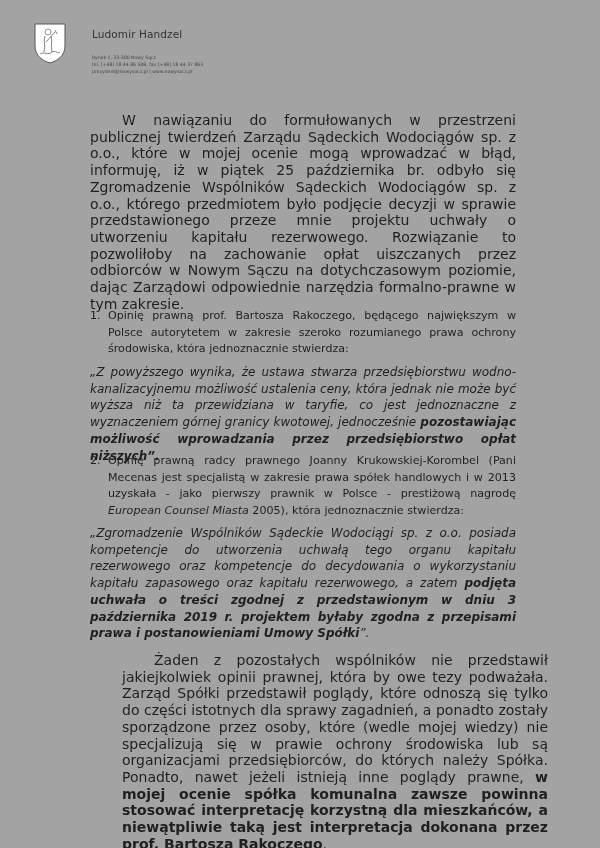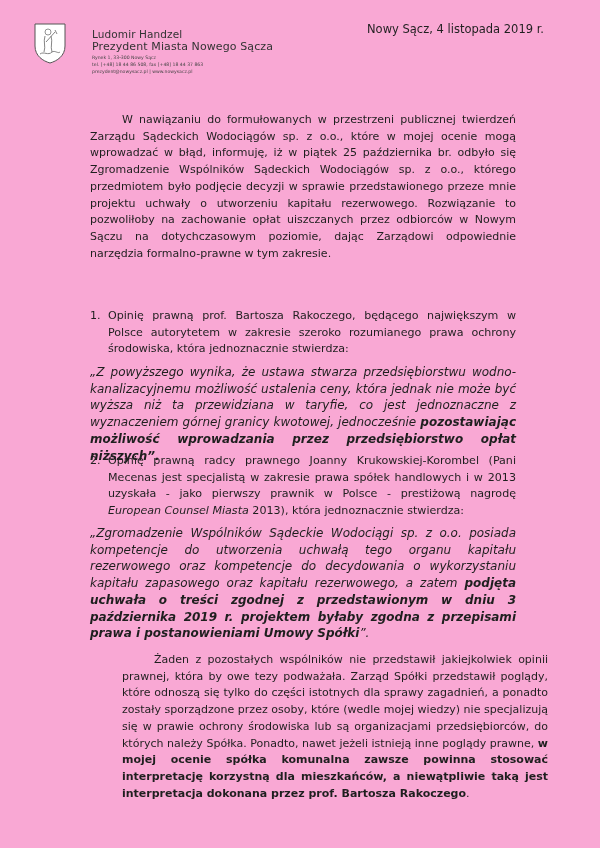--- a/index.html
+++ b/index.html
@@ -4,7 +4,7 @@
   <style>
     html, body { margin: 0; padding: 0; background: #ffffff; }
     body { width: 600px; height: 848px; position: relative; overflow: hidden; color: #1f1f1f; font-family: "DejaVu Sans", sans-serif; }
-    .page { position: absolute; left: 0; top: 0; width: 600px; height: 848px; background: #f9a8d4; }
+    .page { position: absolute; left: 0; top: 0; width: 600px; height: 848px; background: #a3a3a3; }
 
     
     .crest { position: absolute; left: 33px; top: 22px; width: 34px; height: 42px; }

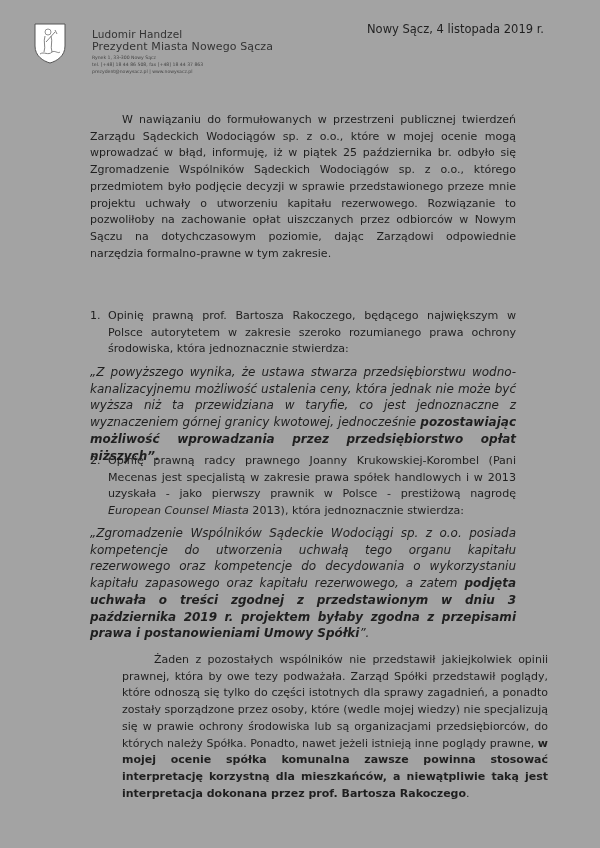--- a/index.html
+++ b/index.html
@@ -53,7 +53,6 @@
   <div class="lh-small lh-tel">tel. [+48] 18 44 86 508, fax [+48] 18 44 37 863</div>
   <div class="lh-small lh-mail">prezydent@nowysacz.pl | www.nowysacz.pl</div>
 
-  <div class="date">Nowy Sącz, 4 listopada 2019 r.</div>
 
   <div class="body p1">
     <p class="indent">W nawiązaniu do formułowanych w przestrzeni publicznej twierdzeń Zarządu Sądeckich Wodociągów sp. z o.o., które w mojej ocenie mogą wprowadzać w błąd, informuję, iż w piątek 25 października br. odbyło się Zgromadzenie Wspólników Sądeckich Wodociągów sp. z o.o., którego przedmiotem było podjęcie decyzji w sprawie przedstawionego przeze mnie projektu uchwały o utworzeniu kapitału rezerwowego. Rozwiązanie to pozwoliłoby na zachowanie opłat uiszczanych przez odbiorców w Nowym Sączu na dotychczasowym poziomie, dając Zarządowi odpowiednie narzędzia formalno-prawne w tym zakresie.</p>

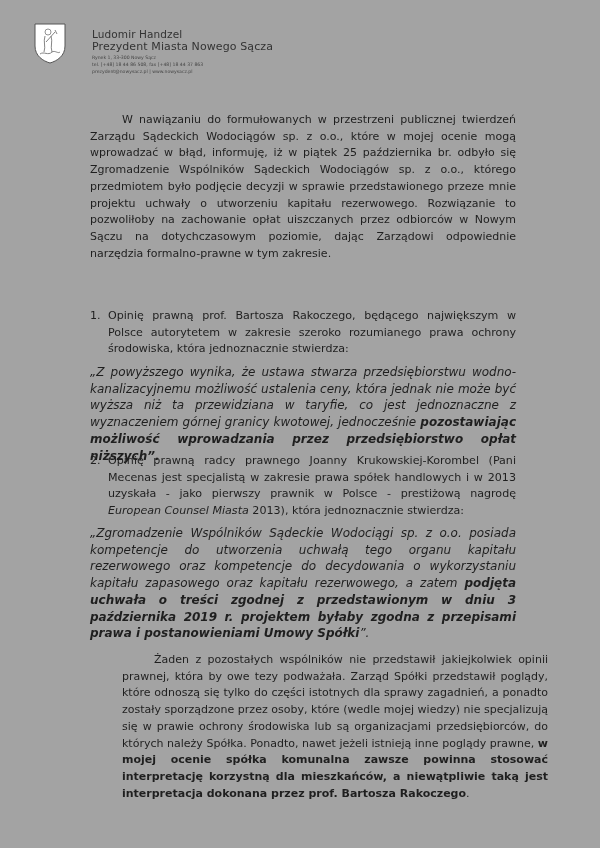--- a/index.html
+++ b/index.html
@@ -48,7 +48,6 @@
     </svg>
   </div>
   <div class="lh-name">Ludomir Handzel</div>
-  <div class="lh-title">Prezydent Miasta Nowego Sącza</div>
   <div class="lh-small lh-addr">Rynek 1, 33-300 Nowy Sącz</div>
   <div class="lh-small lh-tel">tel. [+48] 18 44 86 508, fax [+48] 18 44 37 863</div>
   <div class="lh-small lh-mail">prezydent@nowysacz.pl | www.nowysacz.pl</div>

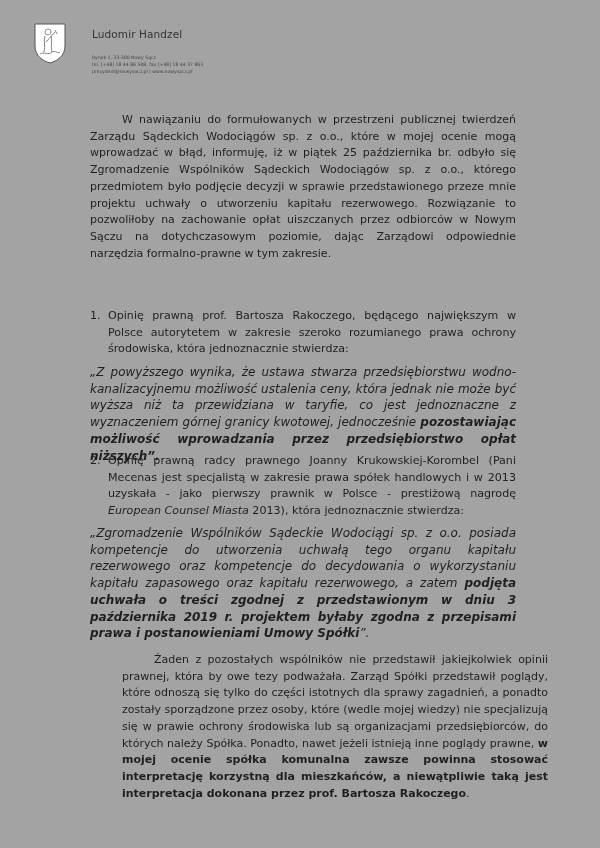--- a/index.html
+++ b/index.html
@@ -18,7 +18,7 @@
     .date { position: absolute; left: 367px; top: 22px; font-size: 11.5px; color: #1f1f1f; }
 
     
-    .body { position: absolute; left: 90px; width: 426px; font-size: 11px; line-height: 16.7px; text-align: justify; }
+    .body { position: absolute; left: 90px; width: 426px; font-size: 14px; line-height: 16.7px; text-align: justify; }
     .body p { margin: 0; }
     .indent { text-indent: 32px; }
     .p1 { top: 112px; }

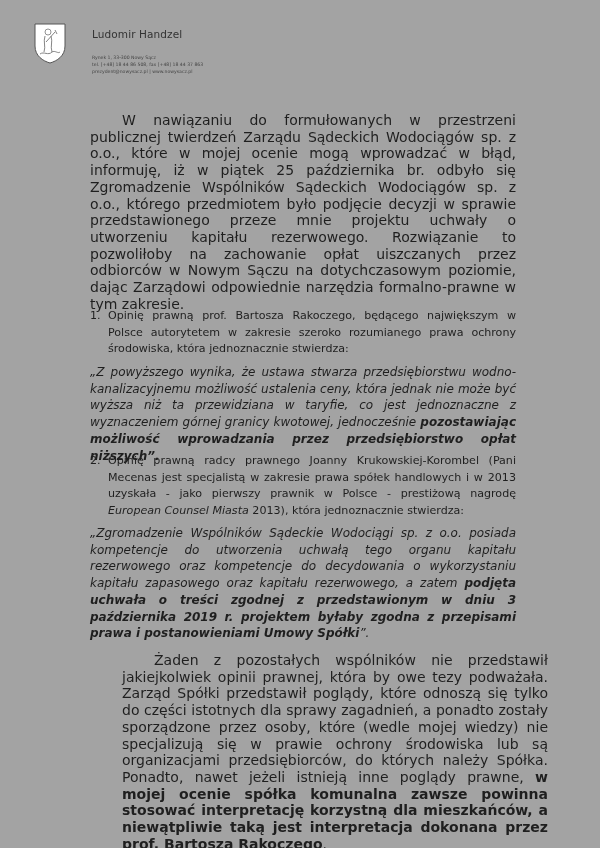--- a/index.html
+++ b/index.html
@@ -72,7 +72,7 @@
   <div class="list li2">
     <div class="li">
       <span class="num">2.</span>
-      <span>Opinię prawną radcy prawnego Joanny Krukowskiej-Korombel (Pani Mecenas jest specjalistą w zakresie prawa spółek handlowych i w 2013 uzyskała - jako pierwszy prawnik w Polsce - prestiżową nagrodę </span><i>European Counsel Miasta</i><span> 2013), która jednoznacznie stwierdza:</span>
+      <span>Opinię prawną radcy prawnego Joanny Krukowskiej-Korombel (Pani Mecenas jest specjalistą w zakresie prawa spółek handlowych i w 2013 uzyskała - jako pierwszy prawnik w Polsce - prestiżową nagrodę </span><i>European Counsel Miasta</i><span> 2005), która jednoznacznie stwierdza:</span>
     </div>
   </div>
 

